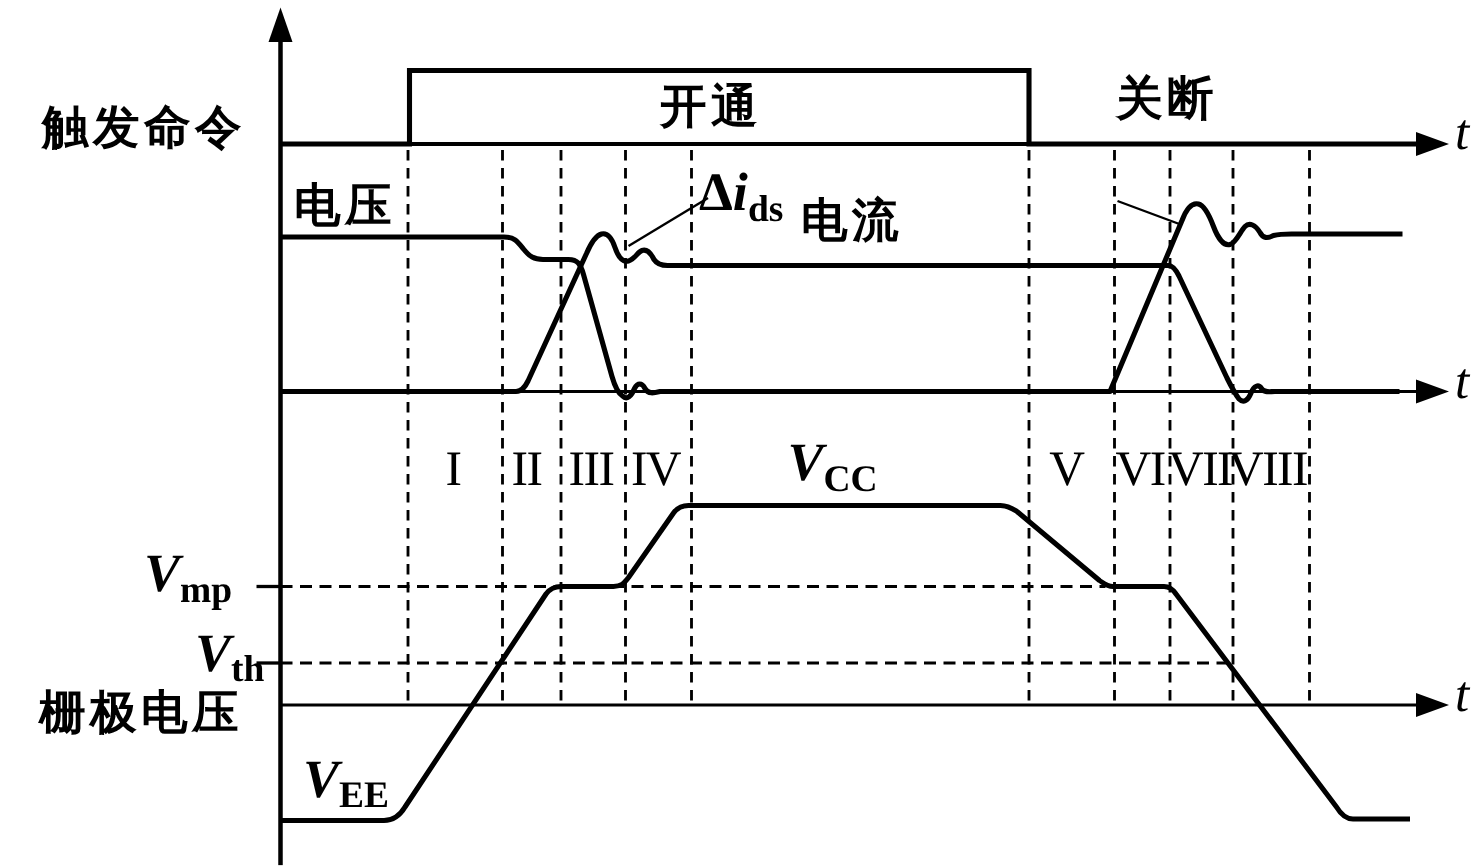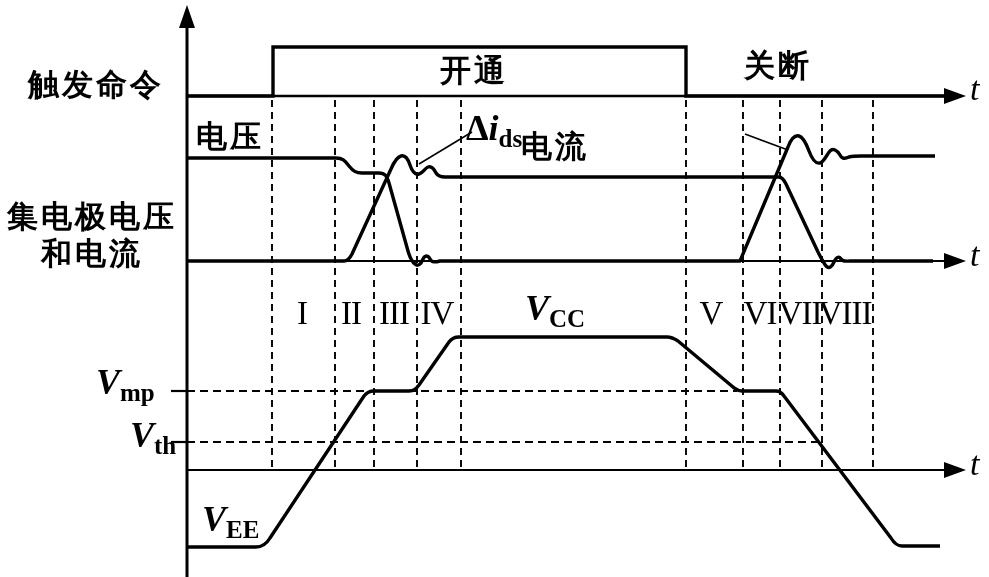--- a/index.html
+++ b/index.html
@@ -130,7 +130,7 @@
 
   <div class="lbl cjk" style="left:196px;top:121px;">电压</div>
   <div class="lbl var" style="left:466px;top:110px;"><span>Δ</span><span class="it">i</span><sub>ds</sub></div>
-  <div class="lbl cjk" style="left:521px;top:131px;">电流</div>
+  <div class="lbl cjk" style="left:534px;top:131px;">电流</div>
   <div class="lbl tlab" style="left:970px;top:238px;">t</div>
 
   <div class="lbl roman" style="left:302px;top:297px;">I</div>

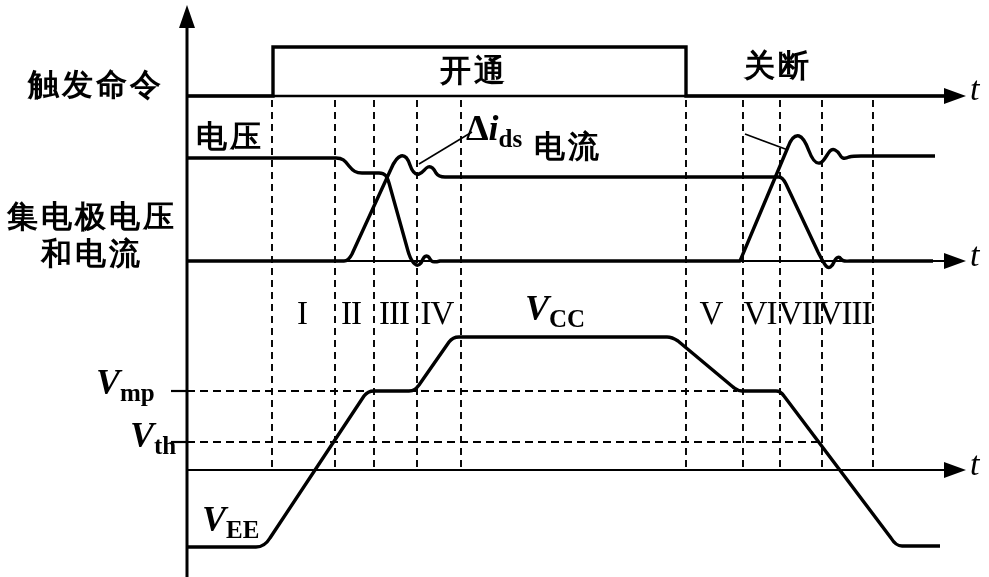--- a/index.html
+++ b/index.html
@@ -119,10 +119,6 @@
   </svg>
 
   <div class="lbl cjk" style="left:28px;top:69px;">触发命令</div>
-  <div class="lbl cjk twoLine" style="top:198px;">
-    <div>集电极电压</div>
-    <div>和电流</div>
-  </div>
 
   <div class="lbl cjk ctr" style="left:474px;top:55px;">开通</div>
   <div class="lbl cjk ctr" style="left:778px;top:38px;margin-top:12px;">关断</div>

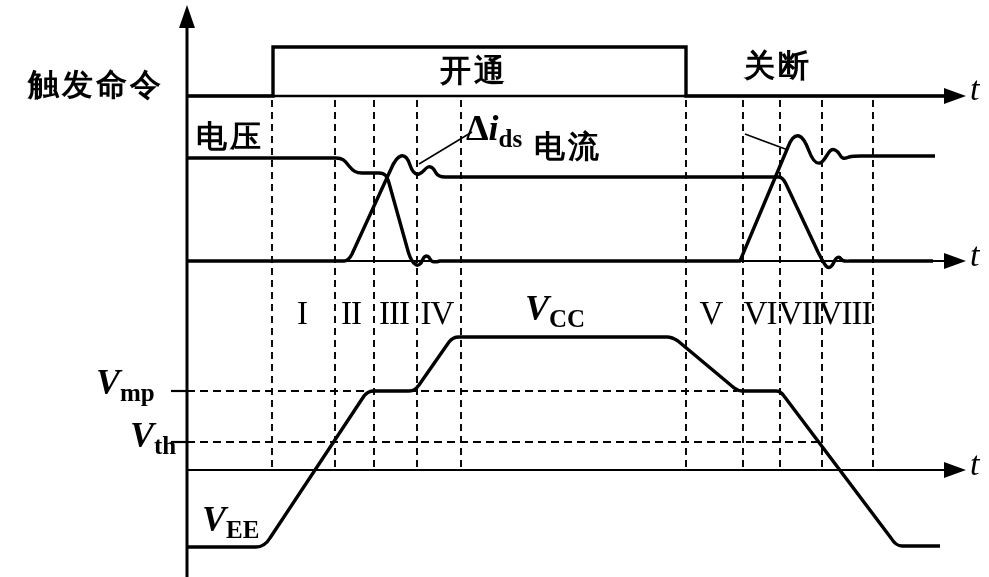--- a/index.html
+++ b/index.html
@@ -119,6 +119,7 @@
   </svg>
 
   <div class="lbl cjk" style="left:28px;top:69px;">触发命令</div>
+  <div class="lbl cjk" style="left:26px;top:459px;">栅极电压</div>
 
   <div class="lbl cjk ctr" style="left:474px;top:55px;">开通</div>
   <div class="lbl cjk ctr" style="left:778px;top:38px;margin-top:12px;">关断</div>

